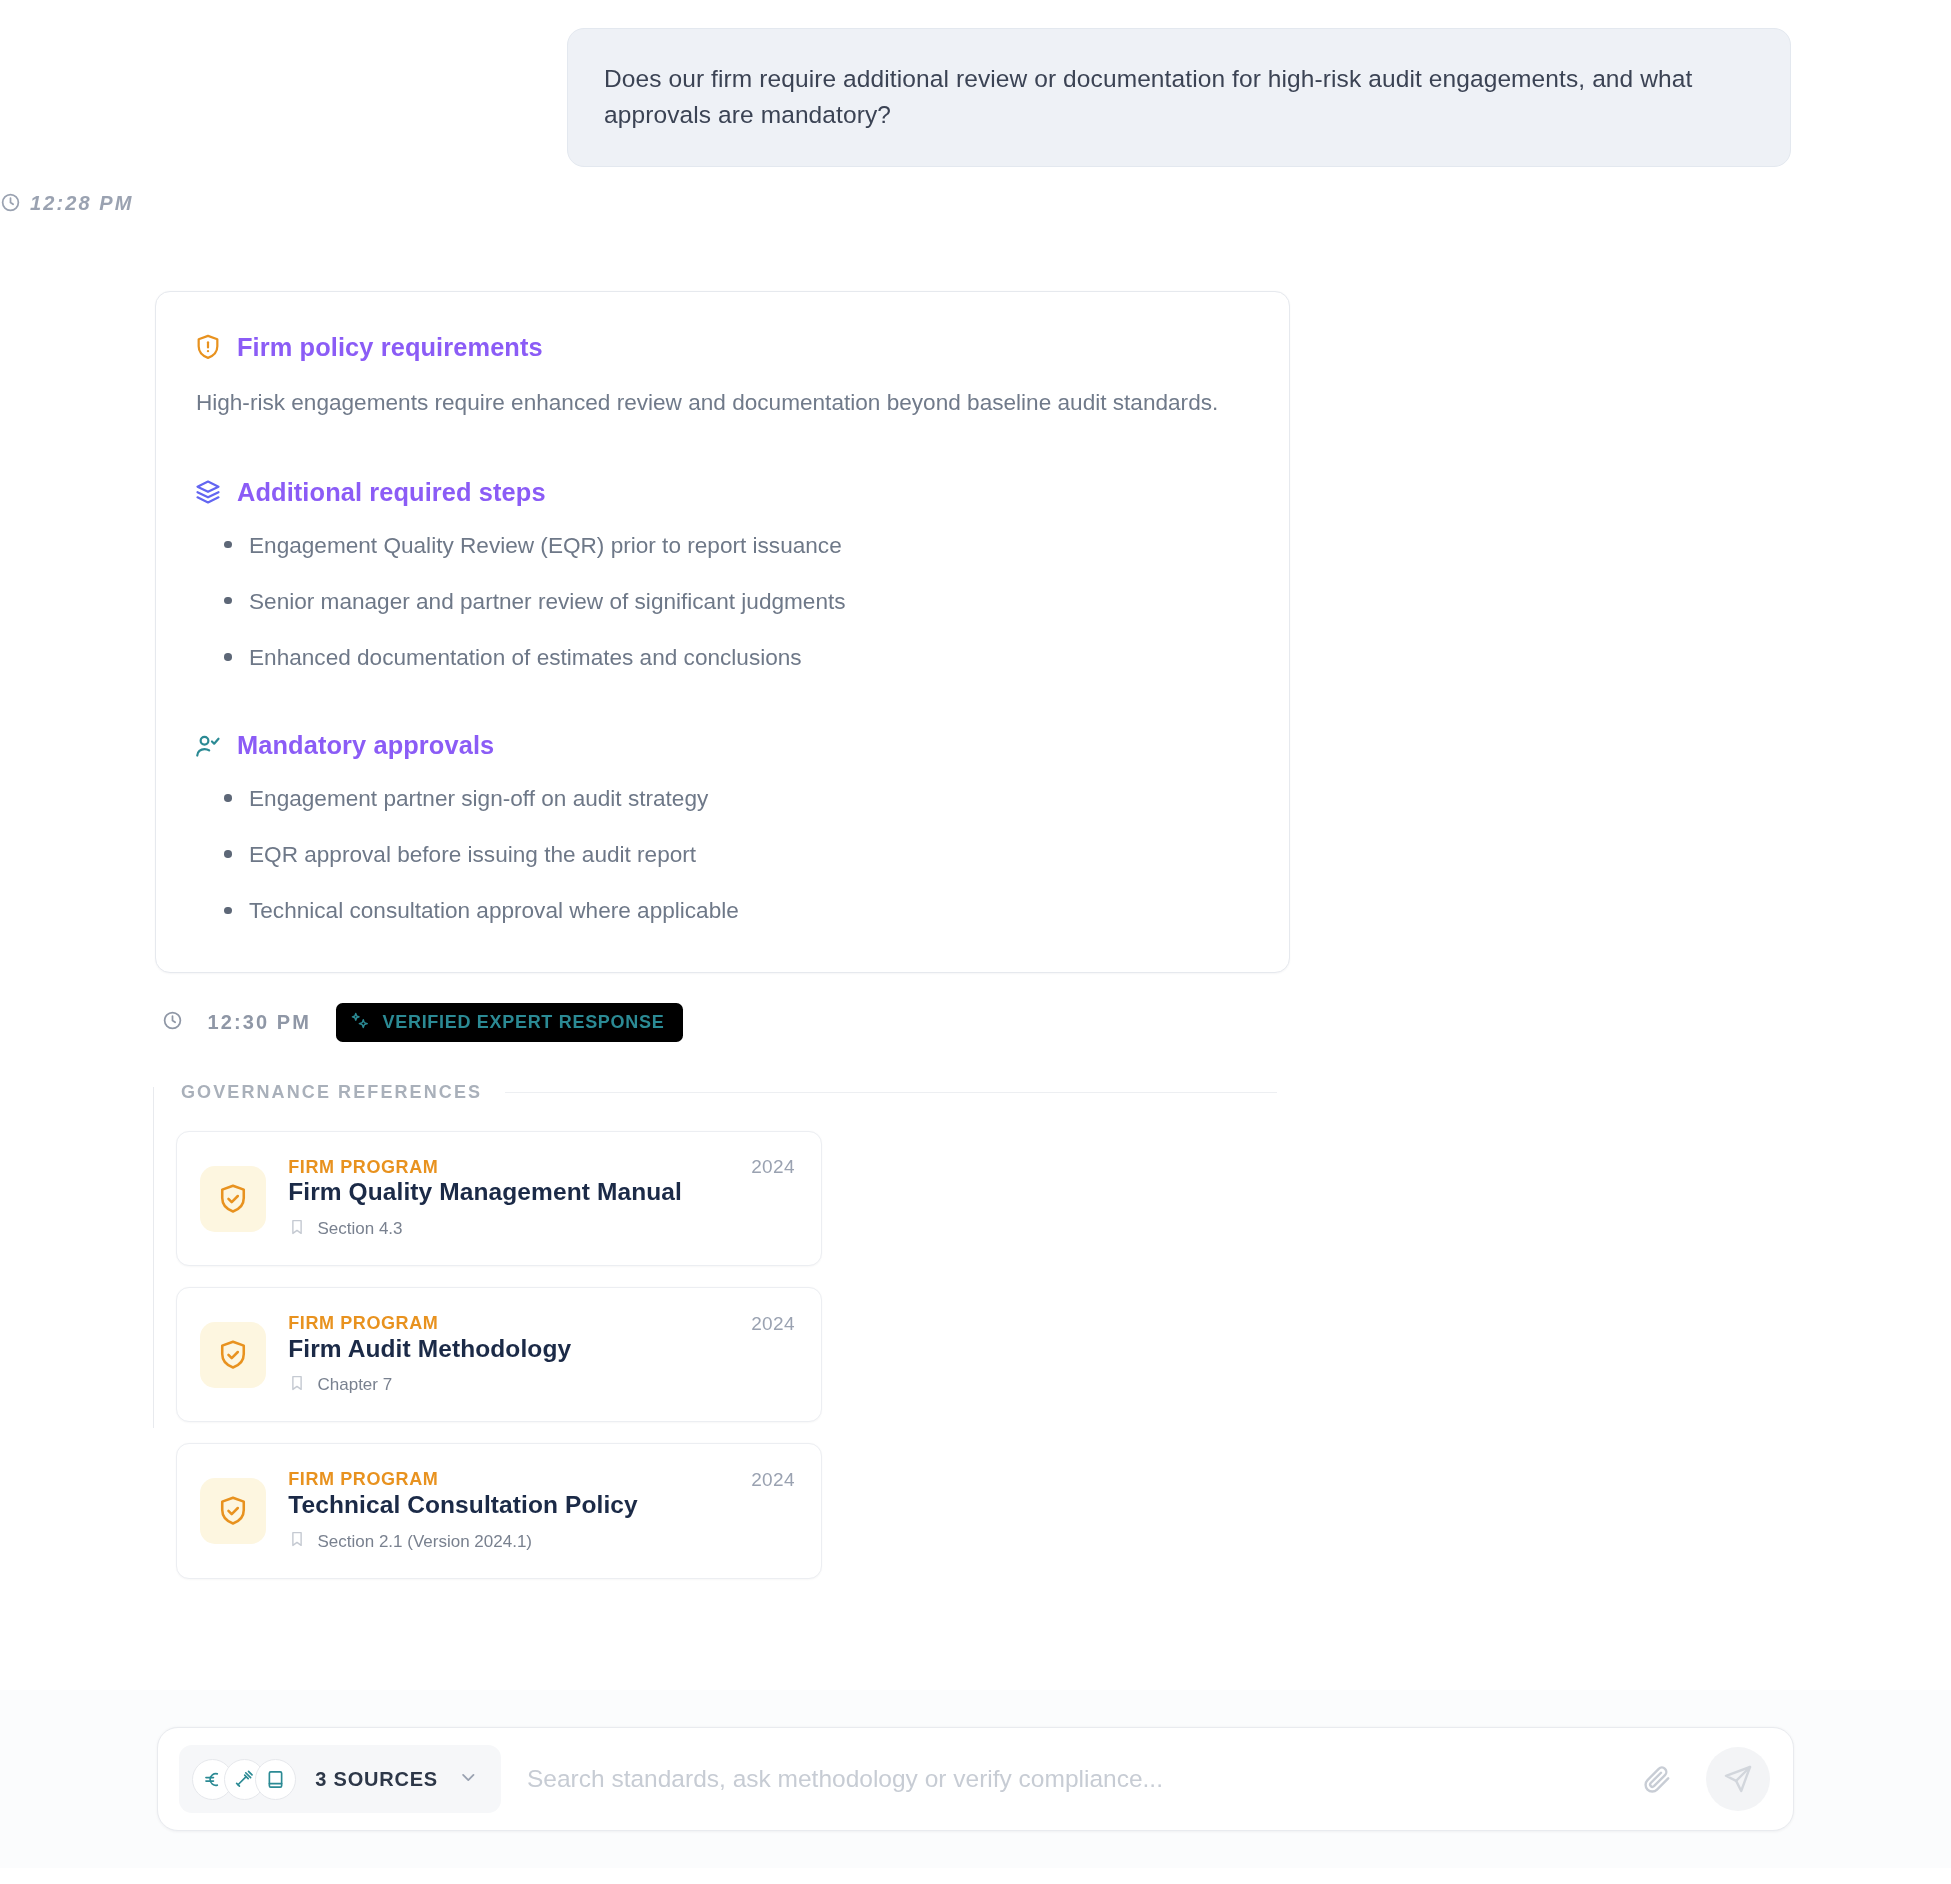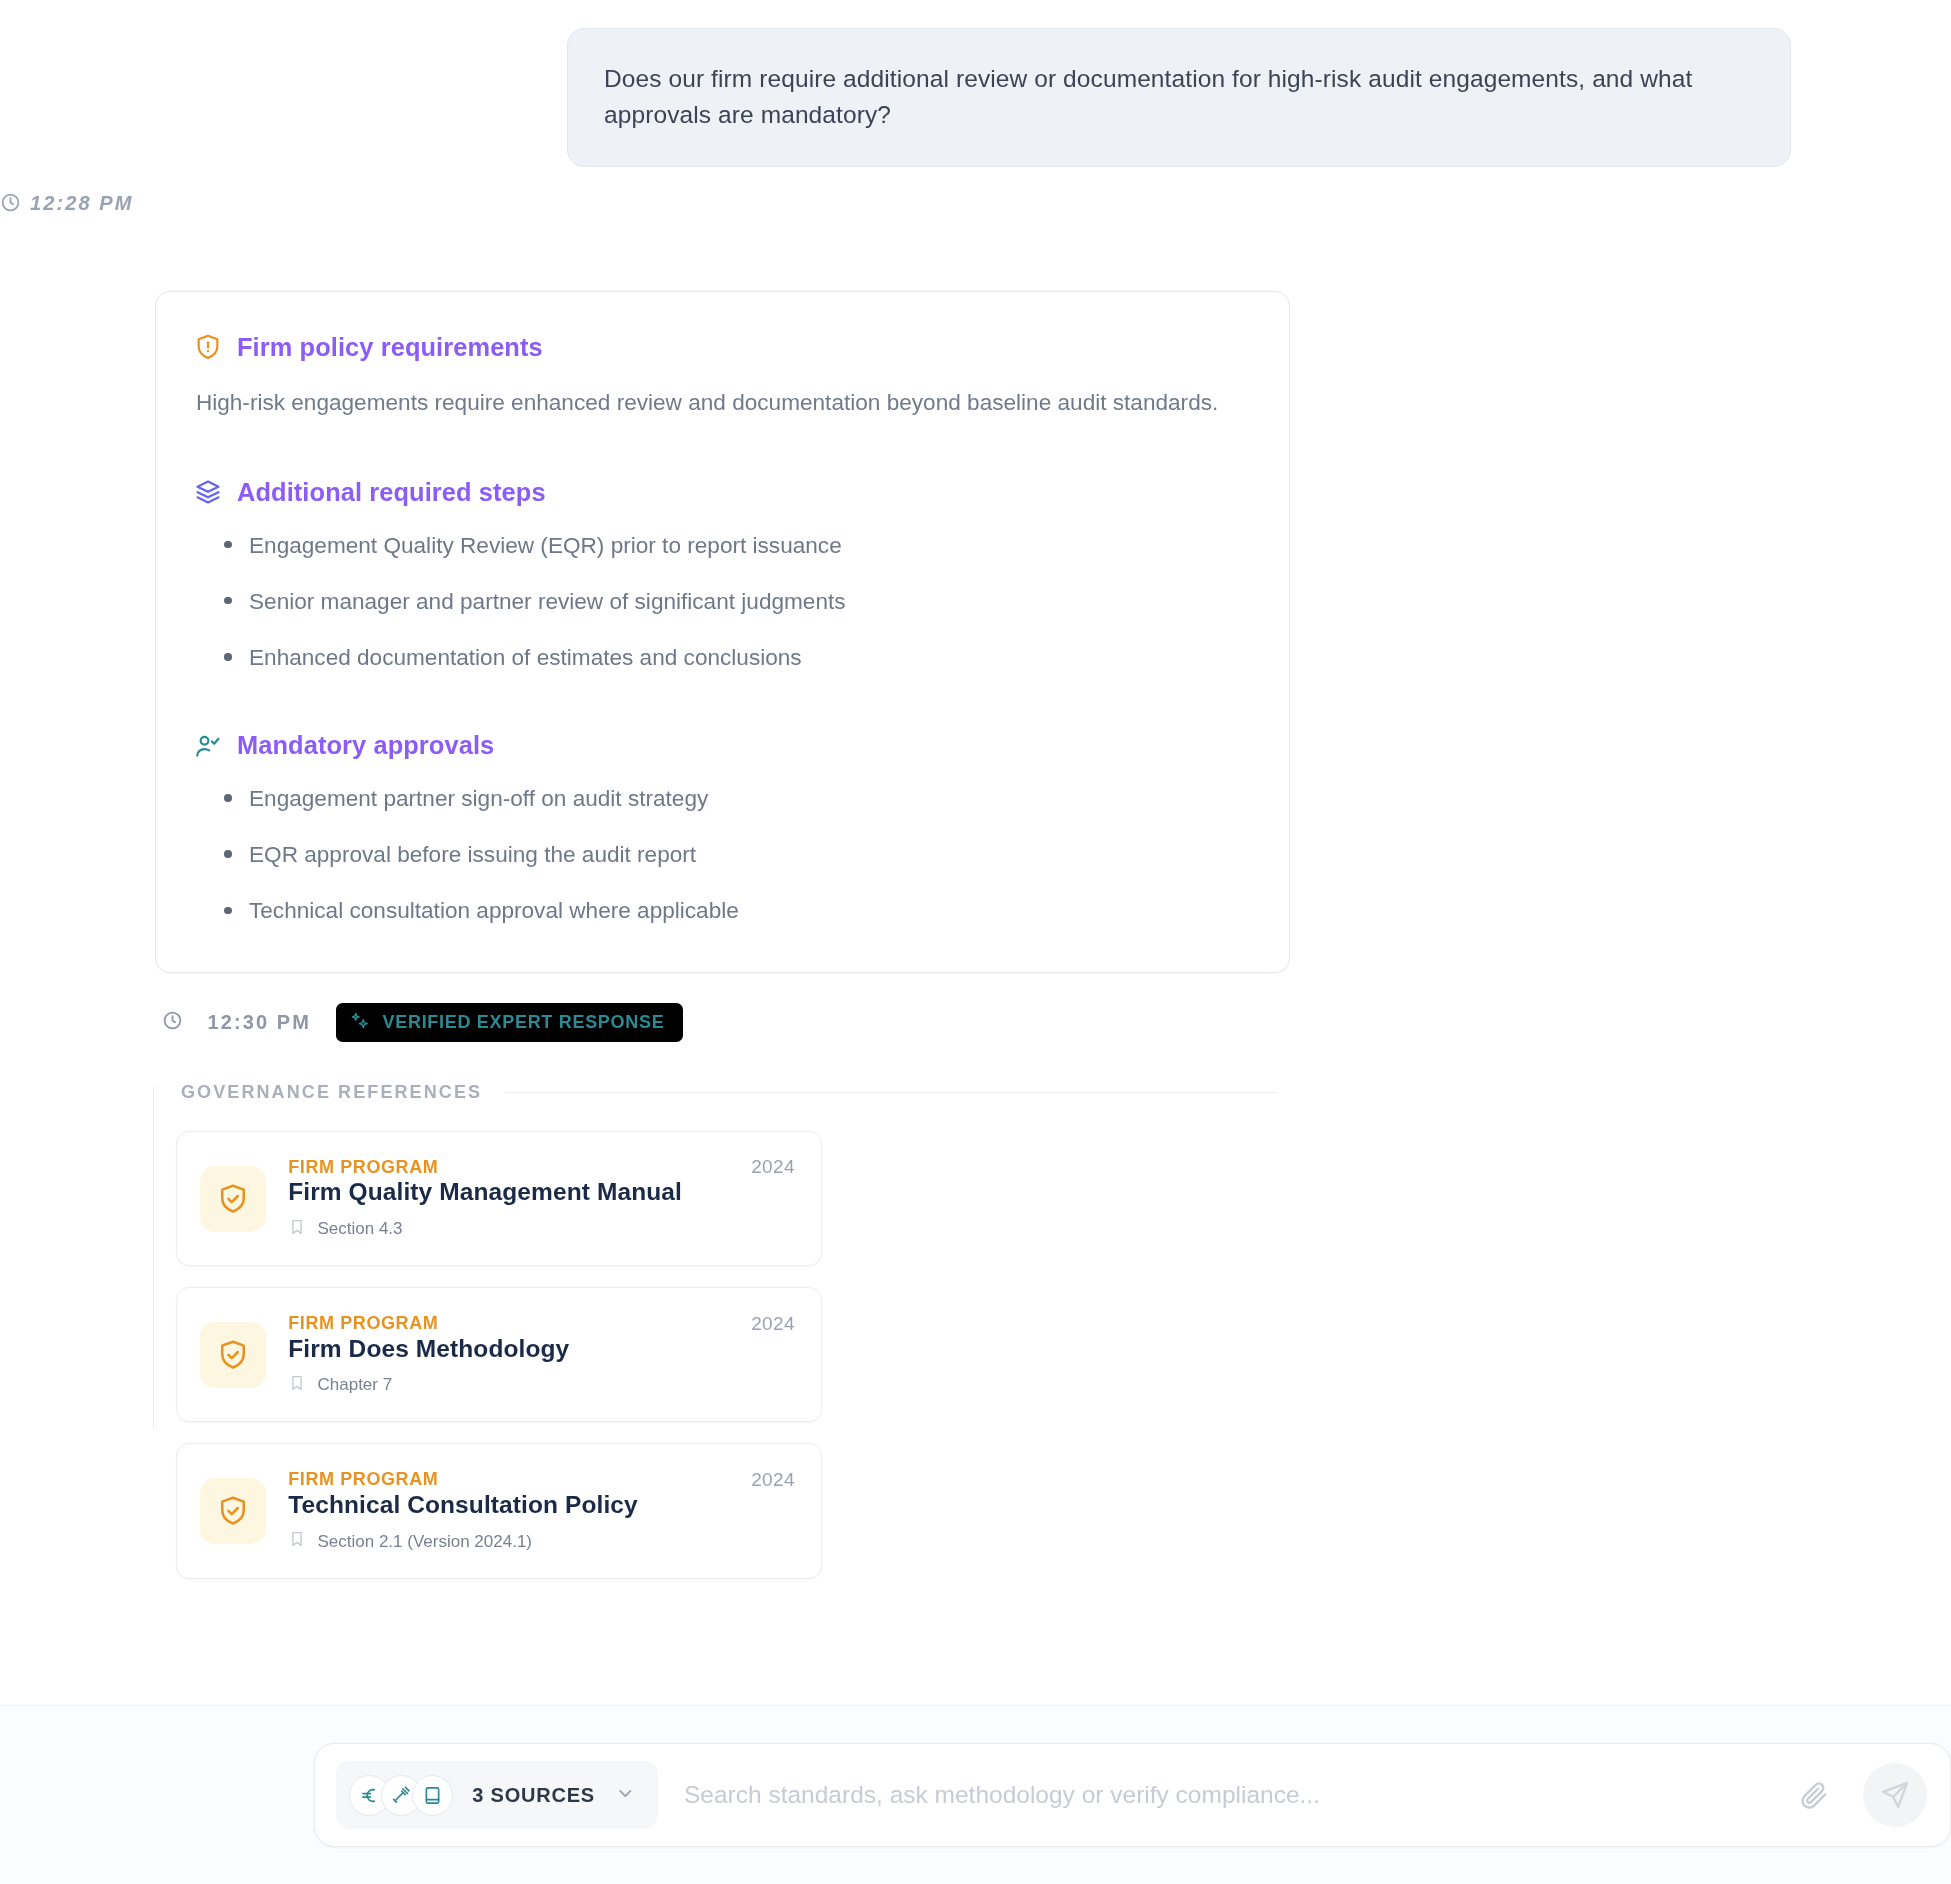--- a/index.html
+++ b/index.html
@@ -456,7 +456,7 @@
               <span class="ref-kind">FIRM PROGRAM</span>
               <span class="ref-year">2024</span>
             </span>
-            <span class="ref-title">Firm Does Methodology</span>
+            <span class="ref-title">Firm Audit Methodology</span>
             <span class="ref-loc">
               <span>
                 <svg width="18" height="18" viewBox="0 0 24 24" fill="none" stroke="#c5cad2" stroke-width="1.9">

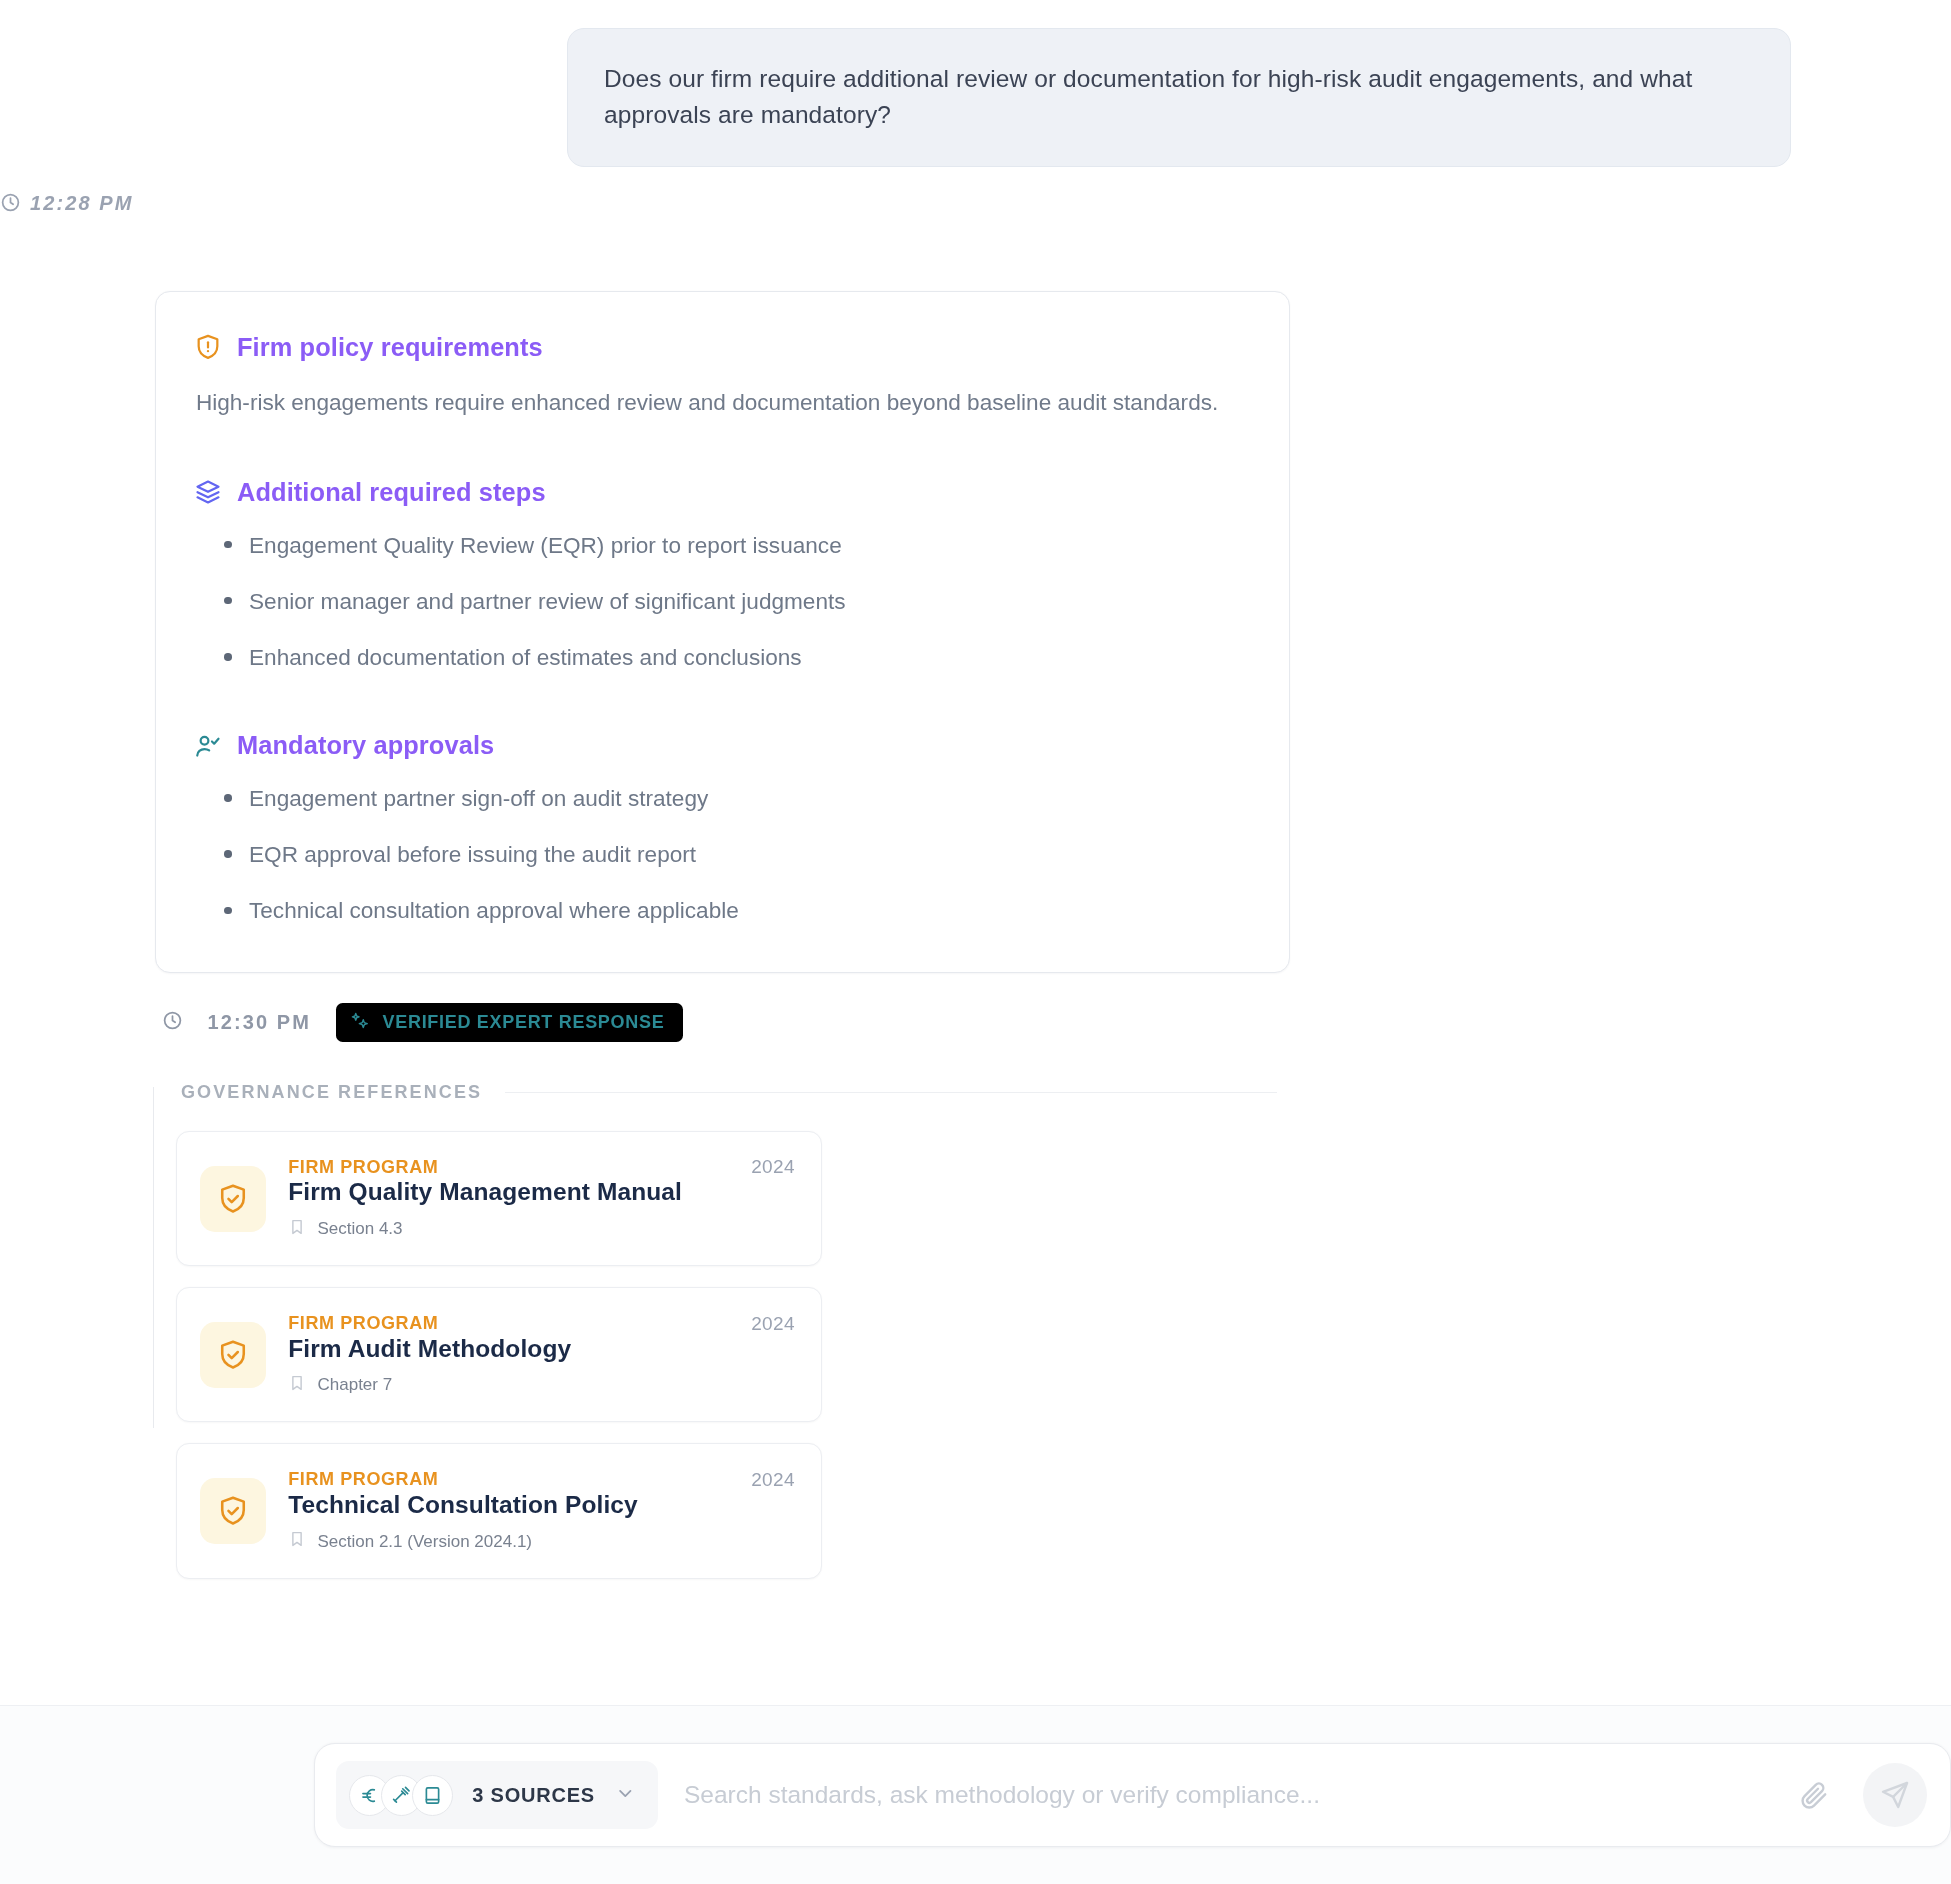--- a/index.html
+++ b/index.html
@@ -241,13 +241,13 @@
   }
   .composer-zone {
     position: absolute;
-    left: 0; bottom: 0;
+    left: 0; bottom: 16px;
     width: 1951px;
     height: 178px;
     background: #fbfcfd;
     display: flex;
     align-items: center;
-    justify-content: flex-end;
+    justify-content: center;
   }
   .composer {
     width: 1637px;

